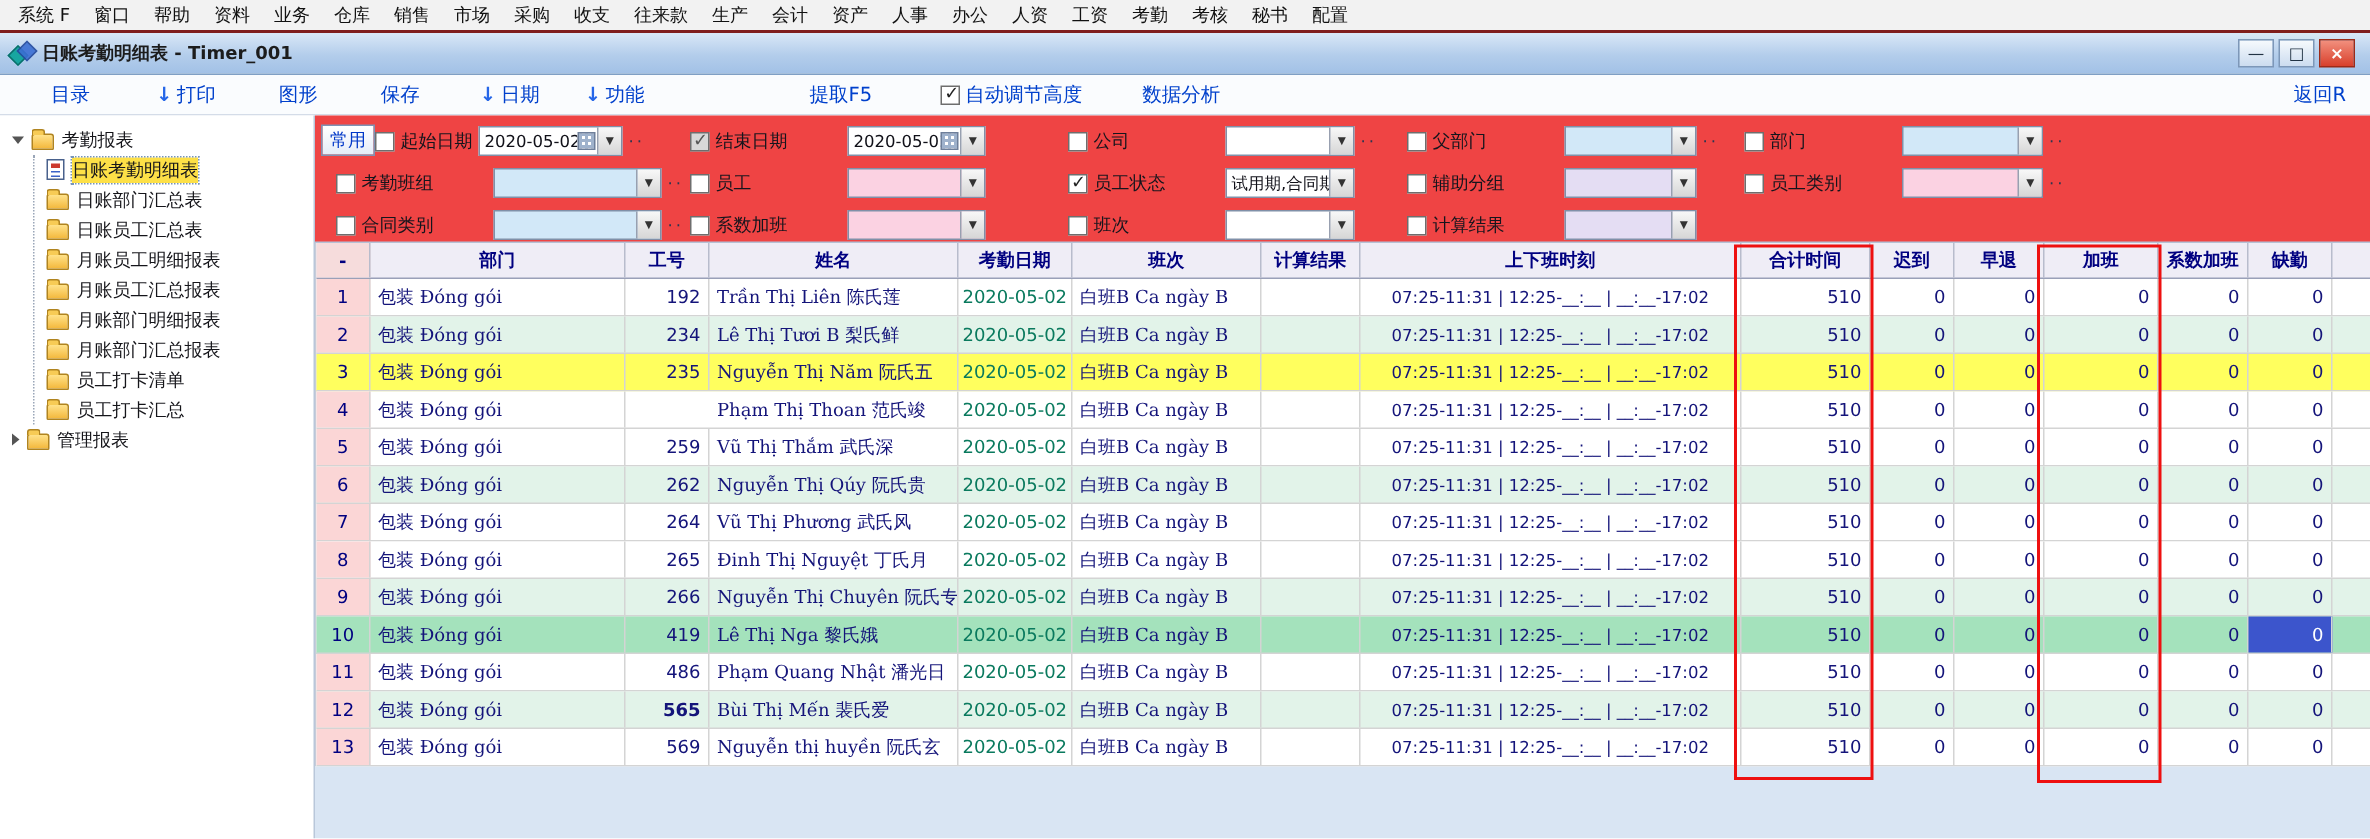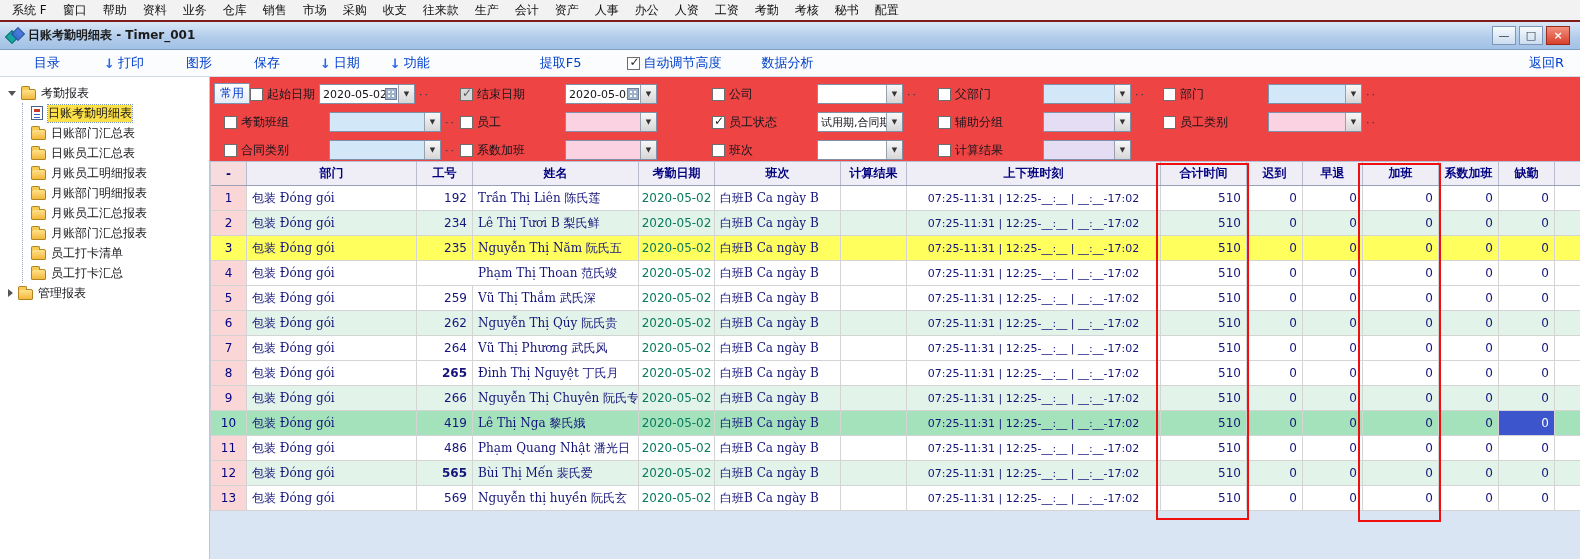--- a/index.html
+++ b/index.html
@@ -218,11 +218,11 @@
           </div>
           <div class="tree-row kid">
             <span class="folder"></span>
+            <span class="tree-label">月账员工汇总报表</span>
+          </div>
+          <div class="tree-row kid">
+            <span class="folder"></span>
             <span class="tree-label">月账部门明细报表</span>
-          </div>
-          <div class="tree-row kid">
-            <span class="folder"></span>
-            <span class="tree-label">月账员工汇总报表</span>
           </div>
           <div class="tree-row kid">
             <span class="folder"></span>

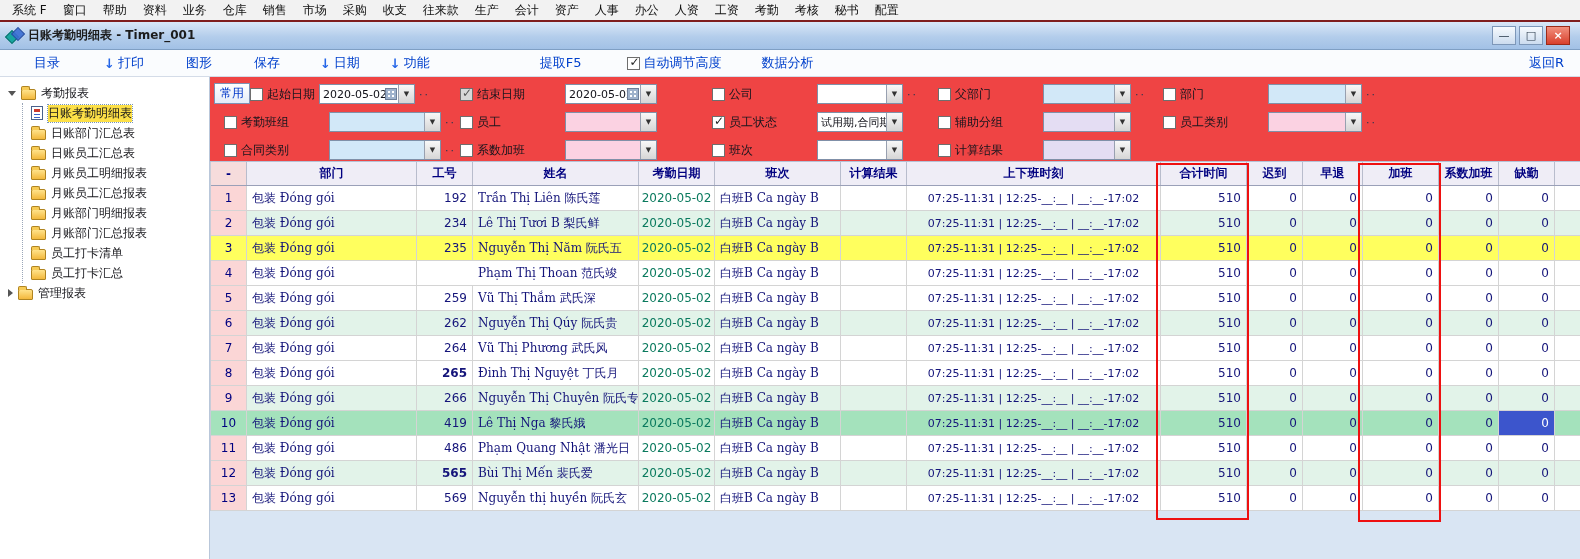--- a/index.html
+++ b/index.html
@@ -519,7 +519,7 @@
         <div class="t-row">
           <span class="t-cell c col-num num" style="width: 36px;">8</span>
           <span class="t-cell l col-dept" style="width: 170px;">包装 Đóng gói</span>
-          <span class="t-cell r col-empno" style="width: 56px; font-weight: bold;">265</span>
+          <span class="t-cell r col-empno" style="width: 56px;">265</span>
           <span class="t-cell l col-name" style="width: 166px;">Đinh Thị Nguyệt 丁氏月</span>
           <span class="t-cell c col-date" style="width: 76px;">2020-05-02</span>
           <span class="t-cell l col-shift" style="width: 126px;">白班B Ca ngày B</span>

